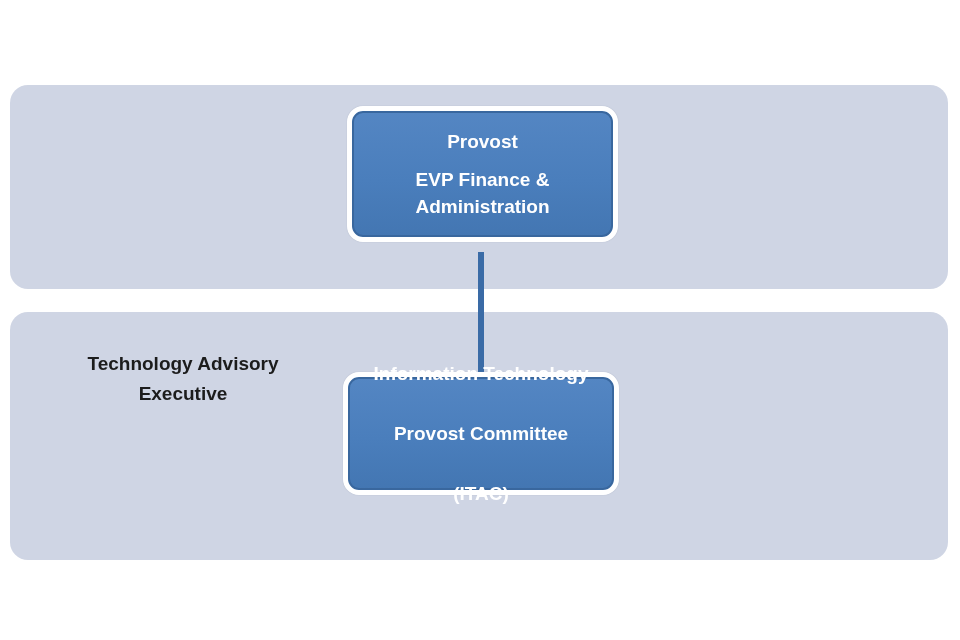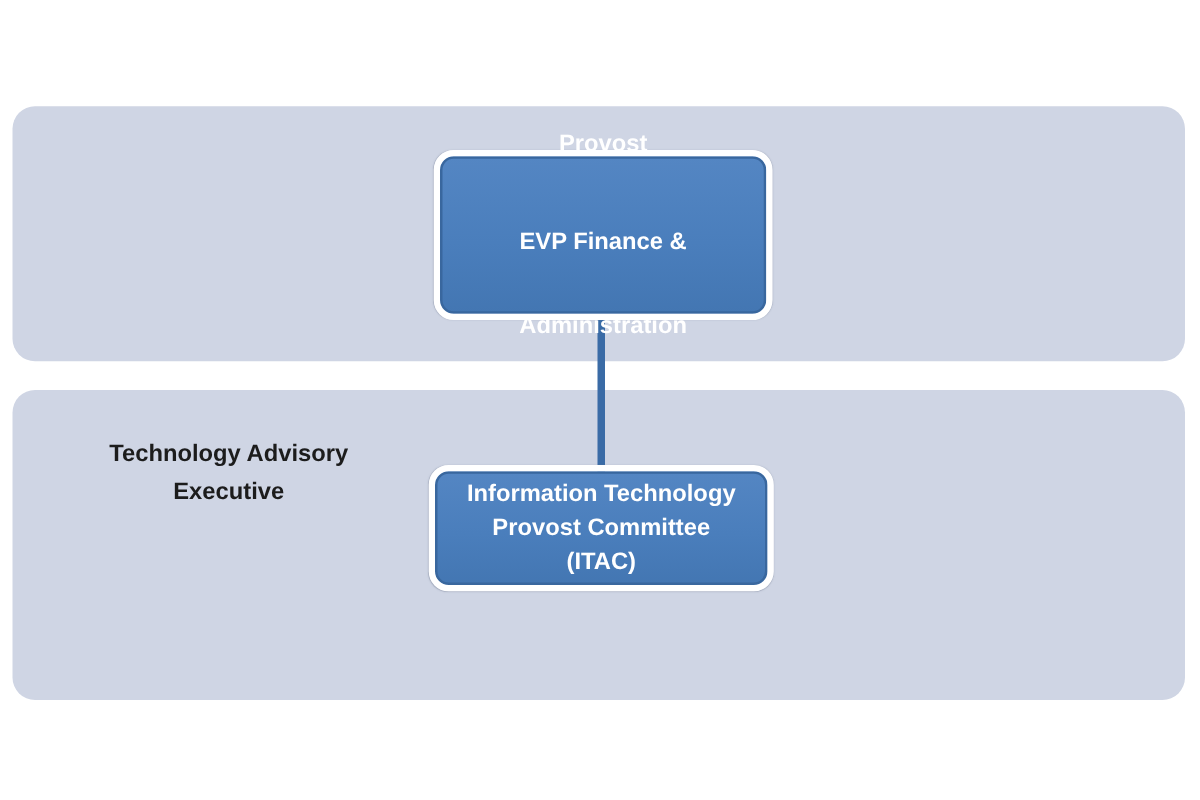--- a/index.html
+++ b/index.html
@@ -65,7 +65,7 @@
     justify-content: center;
     align-items: center;
   }
-  .node-provost { left: 347px; top: 120px; width: 271px; height: 136px; gap: 40px; }
+  .node-provost { left: 347px; top: 106px; width: 271px; height: 136px; }
   .node-itac    { left: 343px; top: 372px; width: 276px; height: 101px; }
   .node-line {
     display: block;

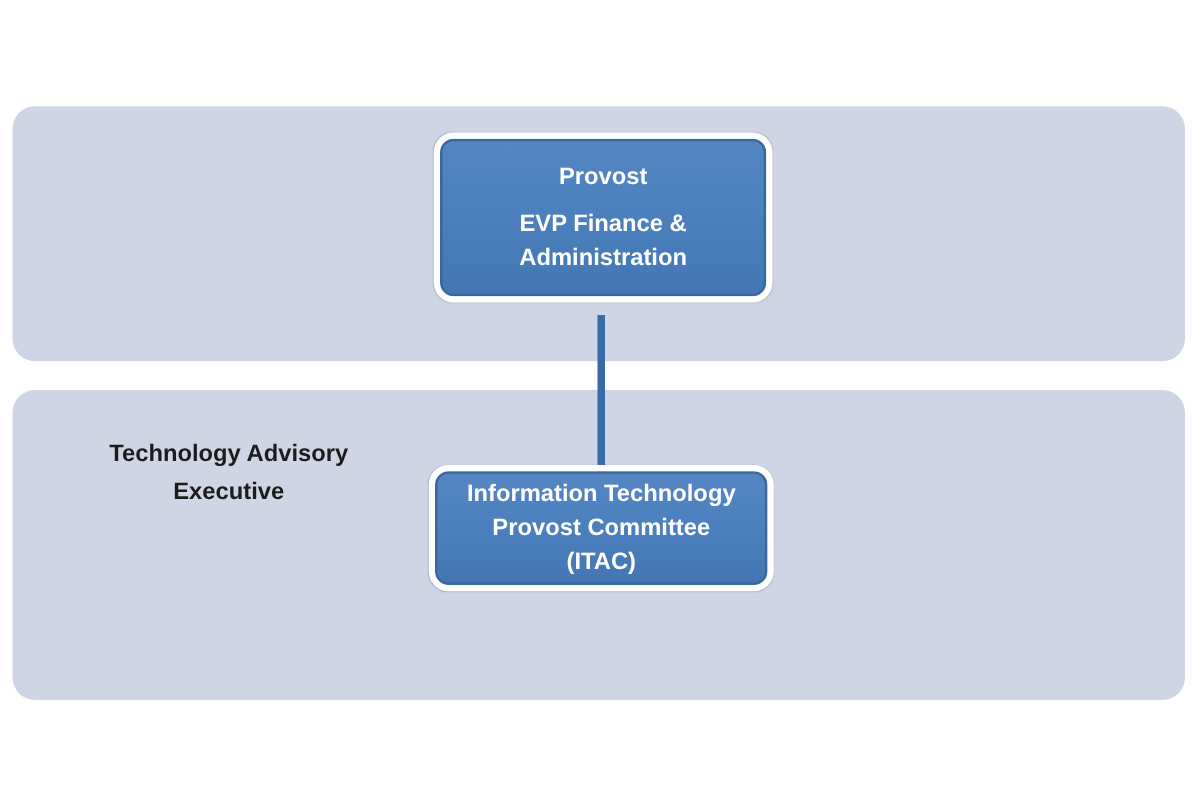--- a/index.html
+++ b/index.html
@@ -66,7 +66,7 @@
     align-items: center;
   }
   .node-provost { left: 347px; top: 106px; width: 271px; height: 136px; }
-  .node-itac    { left: 343px; top: 372px; width: 276px; height: 101px; }
+  .node-itac    { left: 343px; top: 372px; width: 276px; height: 123px; gap: 33px; }
   .node-line {
     display: block;
     font-size: 19px;

